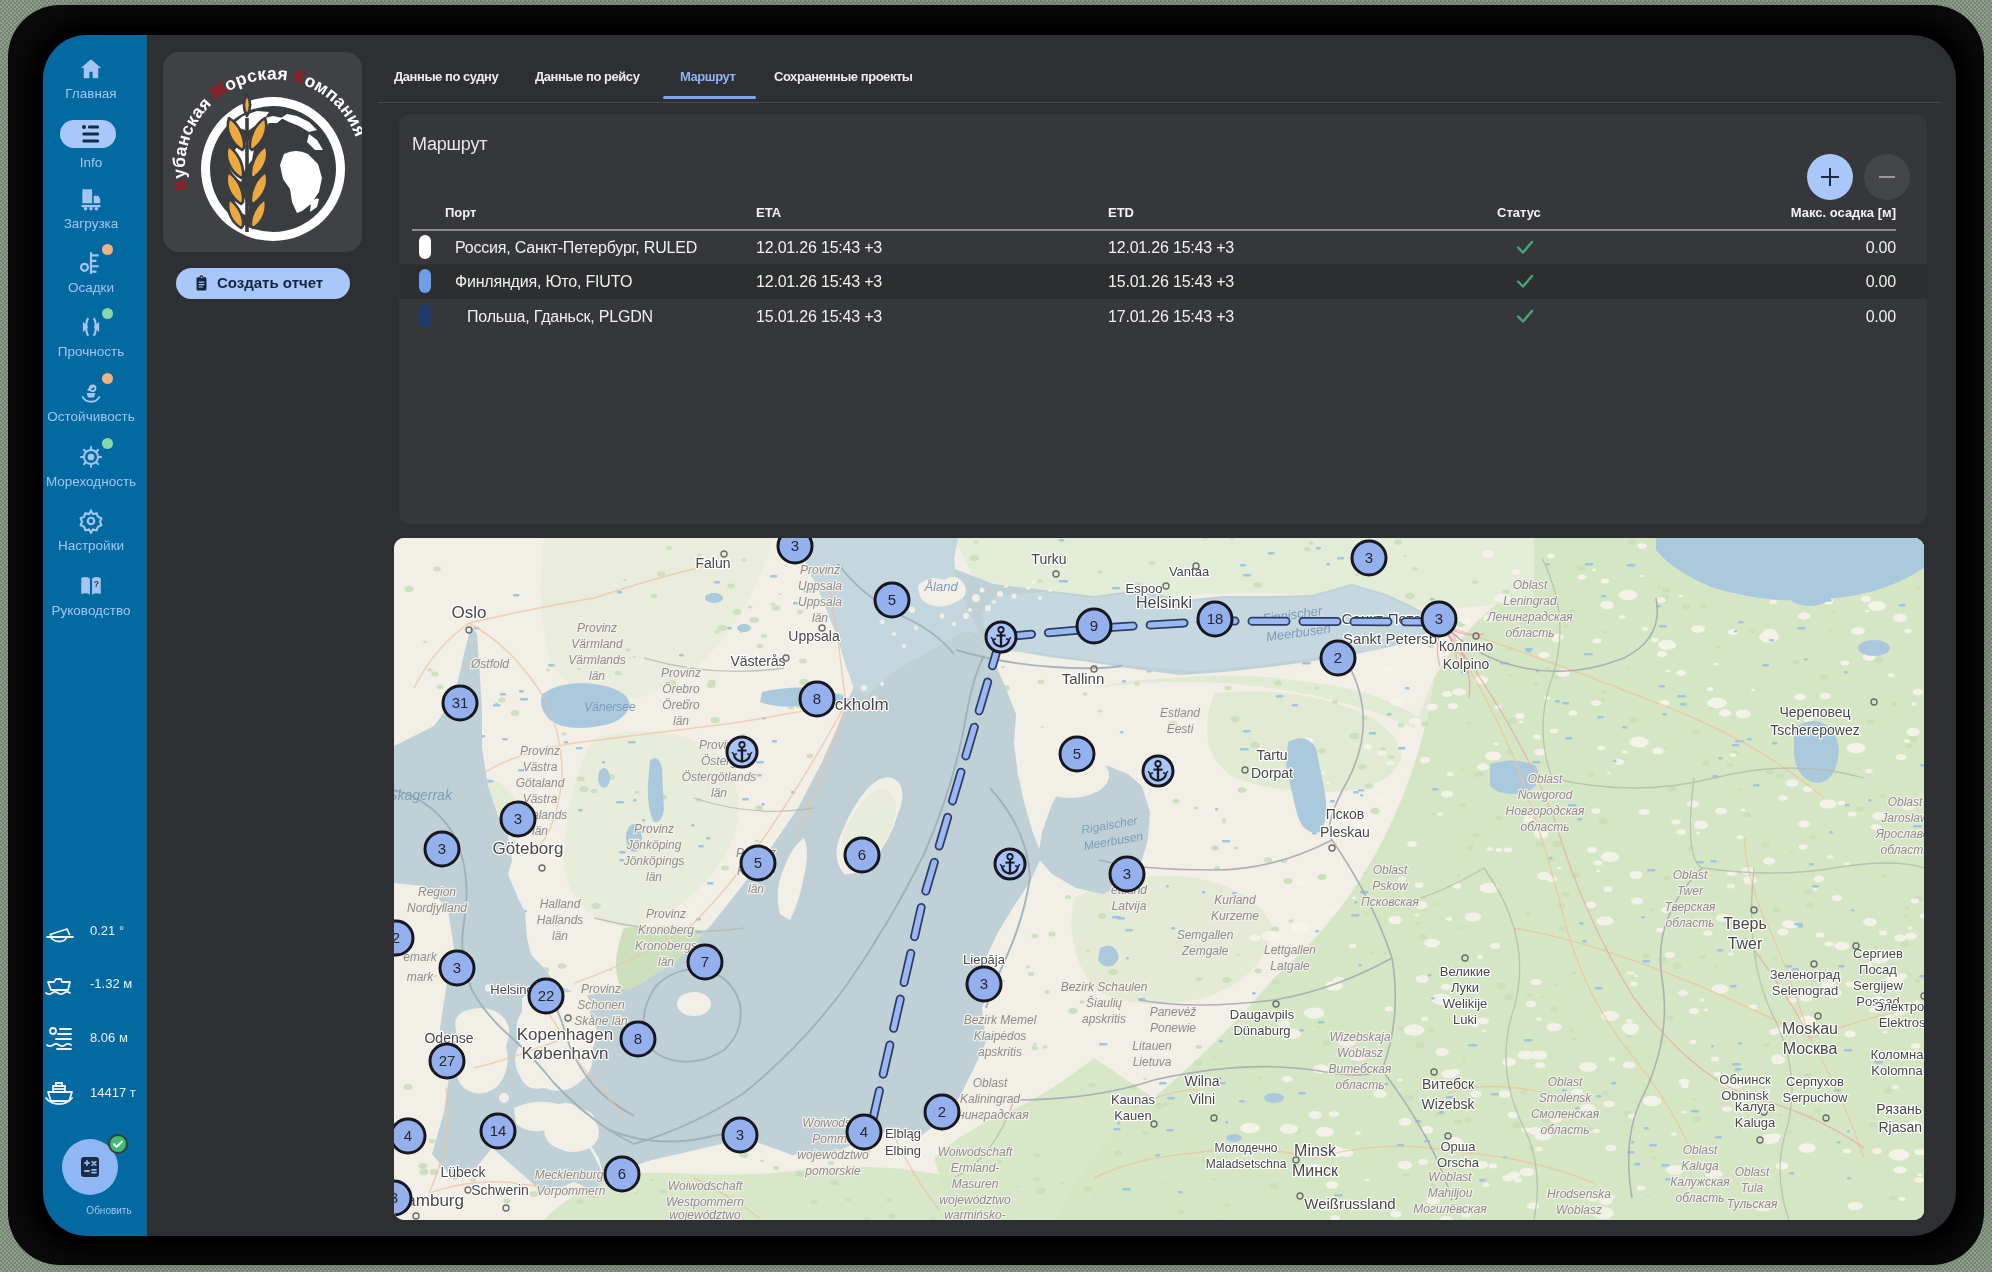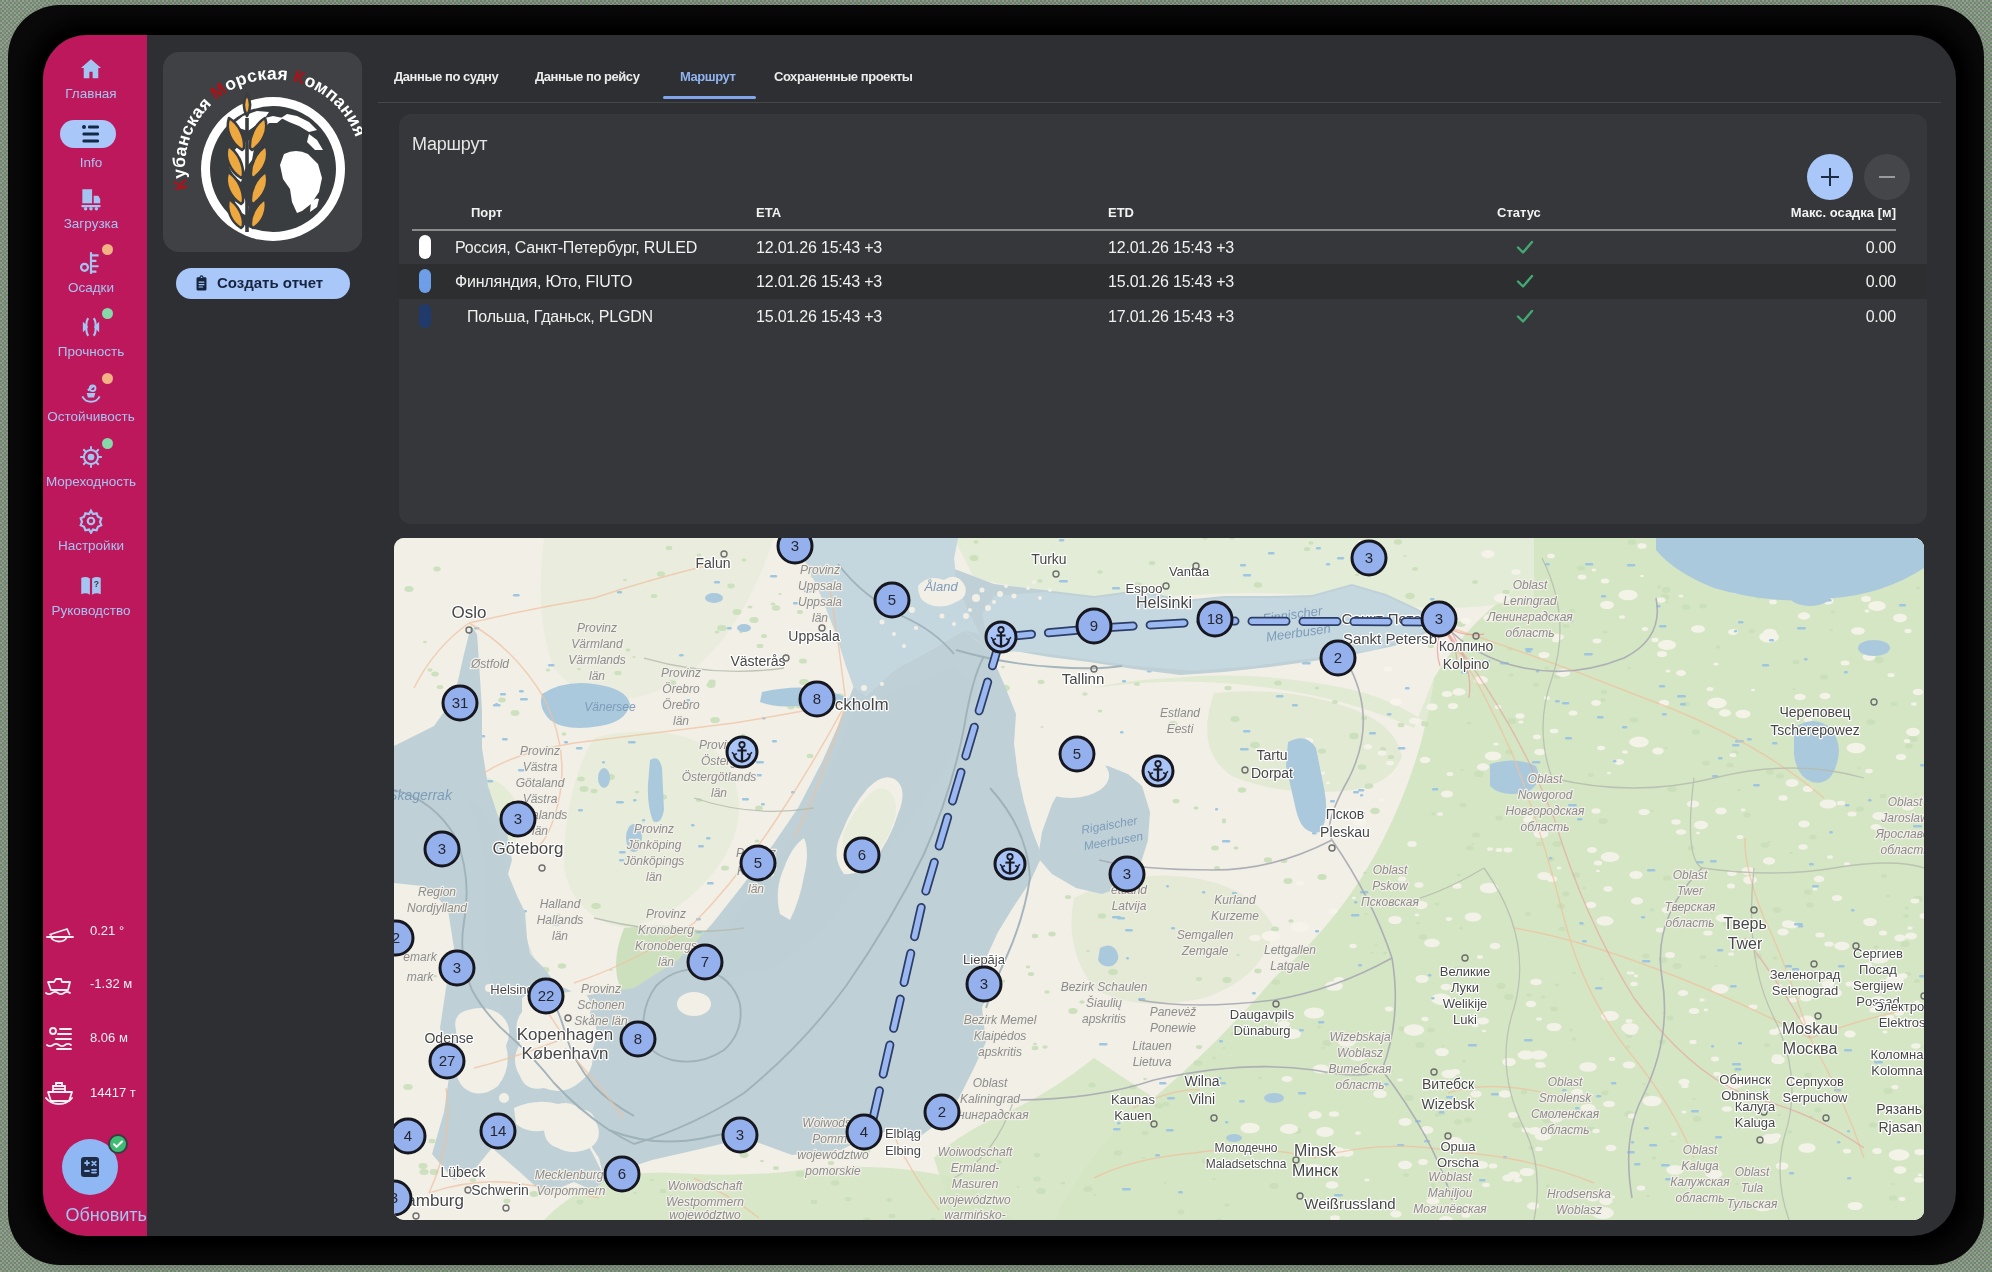--- a/index.html
+++ b/index.html
@@ -8,7 +8,7 @@
   #win{position:absolute;left:43px;top:35px;width:1913px;height:1201px;
     background:#2d2f32;border-radius:44px;
     box-shadow:0 0 10px 8px #000, 0 0 24px 16px rgba(0,0,0,0.8);}
-  #side{position:absolute;left:0;top:0;width:104px;height:1201px;background:#be185d;
+  #side{position:absolute;left:0;top:0;width:104px;height:1201px;background:#0369a1;
     border-radius:44px 0 0 44px;}
   .nav{position:absolute;left:-4px;width:104px;text-align:center;}
   .nav svg{display:block;margin:0 auto;}

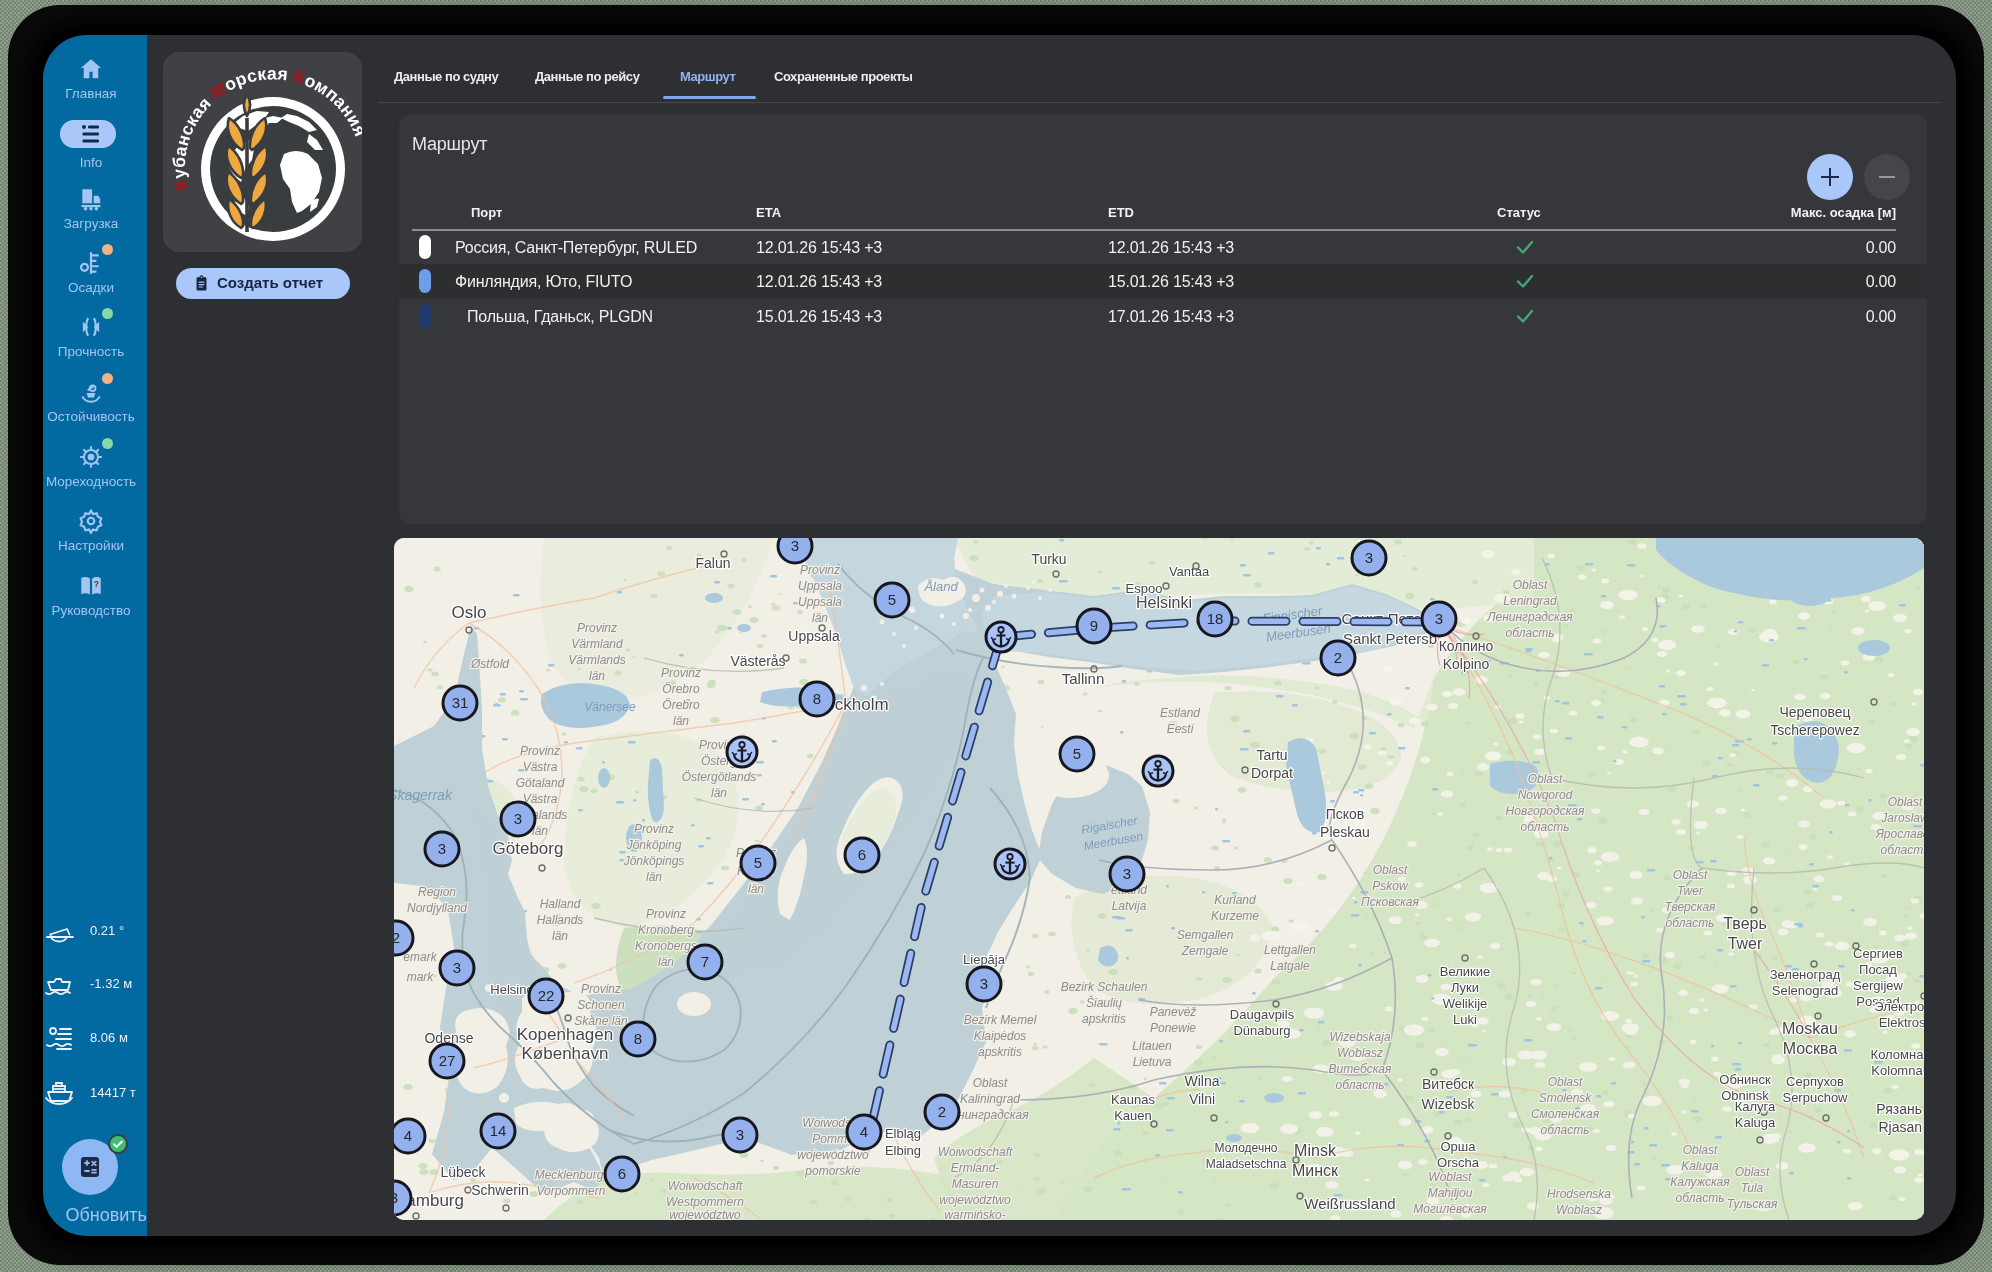--- a/index.html
+++ b/index.html
@@ -245,7 +245,7 @@
     <svg class="abs" style="left:1465px;top:40px;" width="46" height="46">
         <path d="M15 23h16" stroke="#9a9a9a" stroke-width="2"></path>
       </svg>
-    <div class="hdr" style="left:72px;text-align:right;">Порт</div>
+    <div class="hdr" style="left:46px;text-align:right;">Порт</div>
     <div class="hdr" style="left:357px;">ETA</div>
     <div class="hdr" style="left:709px;">ETD</div>
     <div class="hdr" style="left:1098px;">Статус</div>

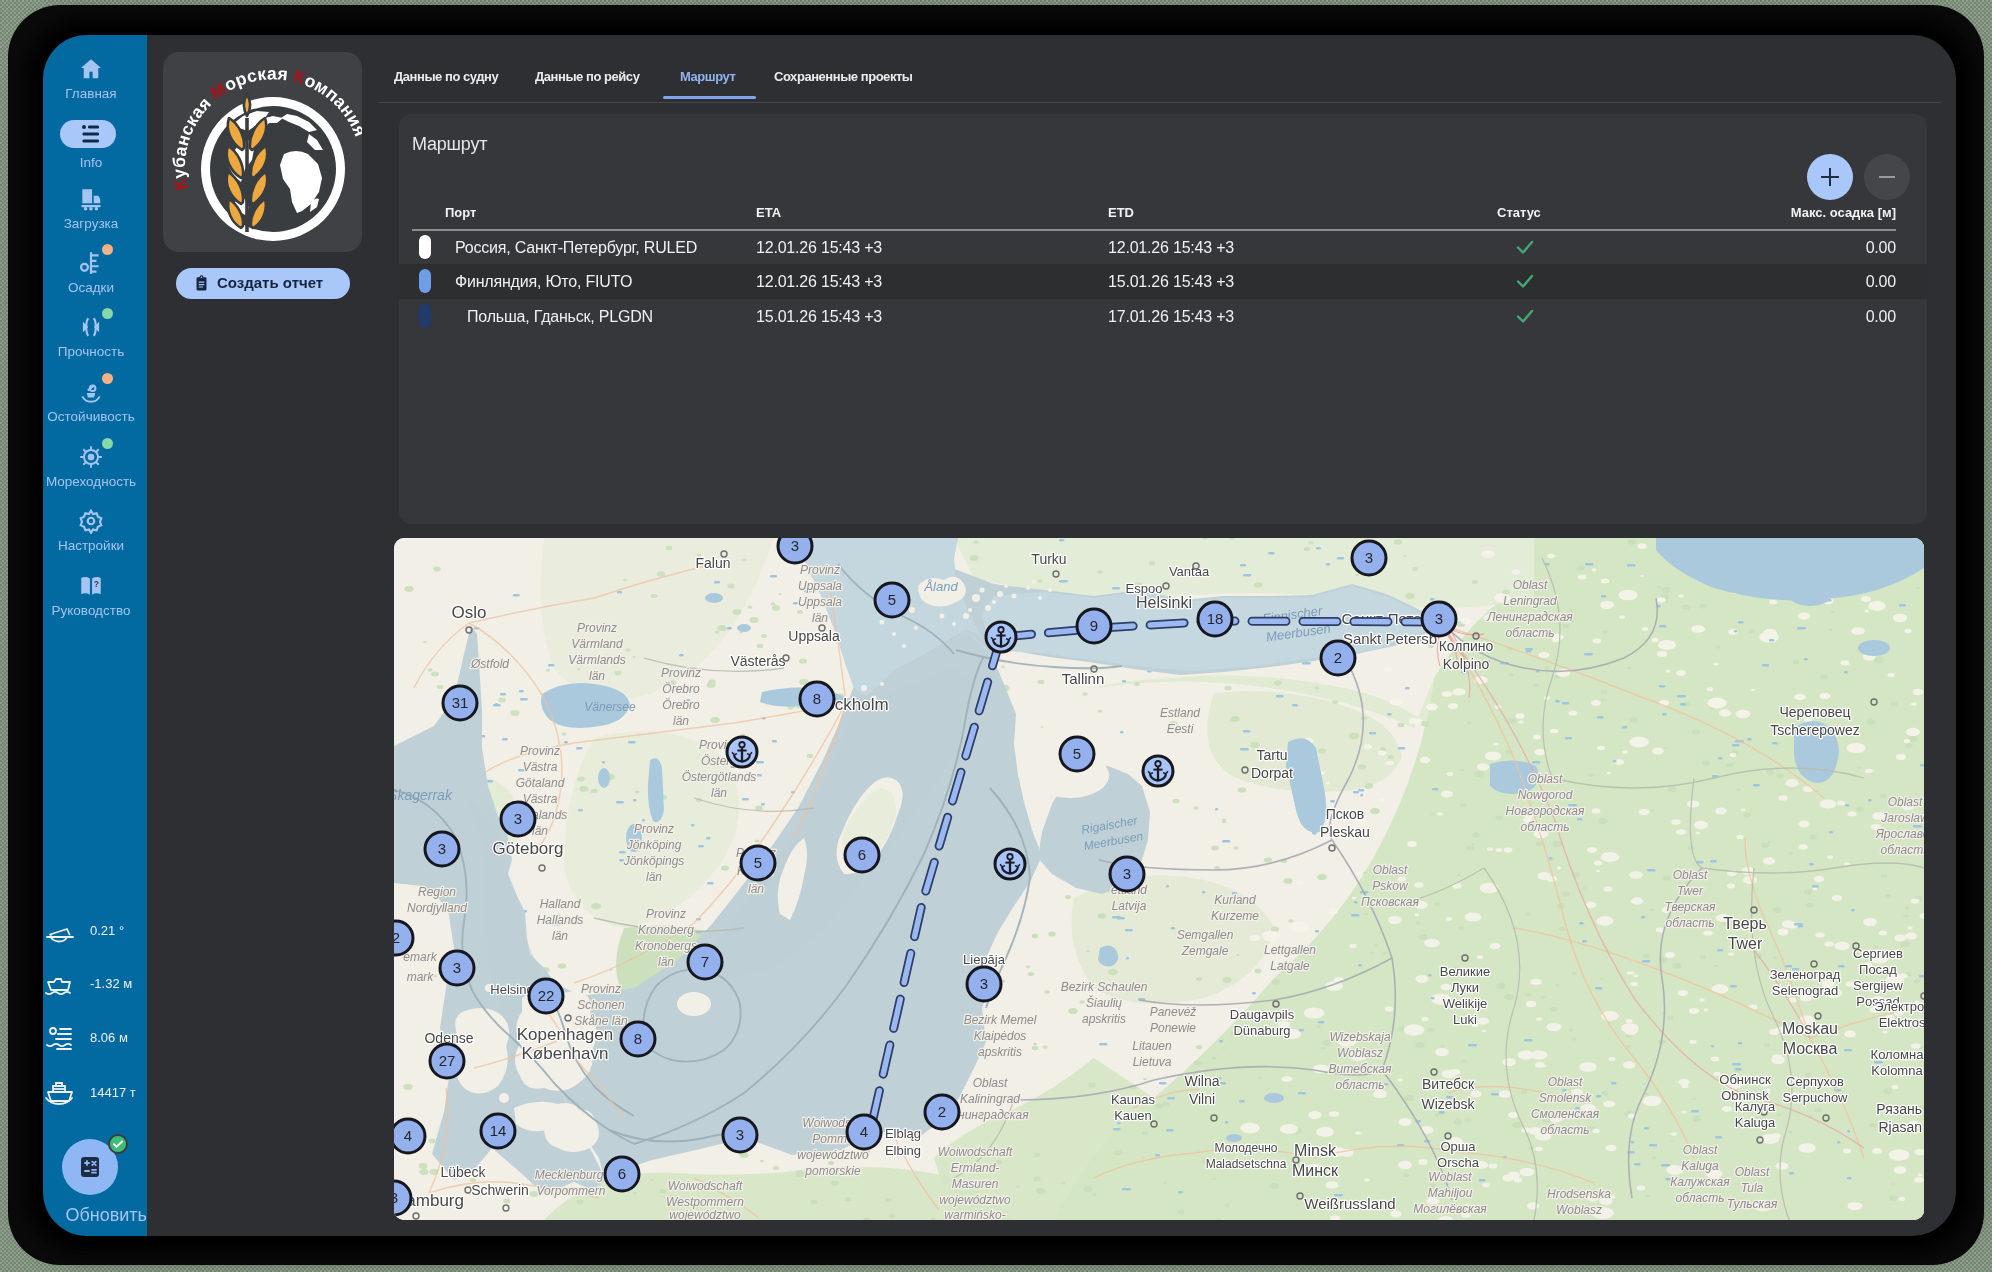--- a/index.html
+++ b/index.html
@@ -183,7 +183,7 @@
         <circle cx="11" cy="11" r="9" fill="#3dbd74" stroke="#3a3c3f" stroke-width="2"></circle>
         <path d="M7 11.3l2.6 2.6L15 8.5" stroke="#fff" stroke-width="2" fill="none" stroke-linecap="round" stroke-linejoin="round"></path>
       </svg>
-    <div class="abs" style="left:0;top:1170px;width:104px;text-align:right;font-size:18px;color:#a4c4f1;">Обновить</div>
+    <div class="abs" style="left:14px;top:1170px;width:104px;text-align:center;font-size:10px;color:#a4c4f1;">Обновить</div>
   </div>
 
   <div class="abs" style="left:120px;top:17px;width:199px;height:200px;background:#3f4144;border-radius:16px;"></div>

